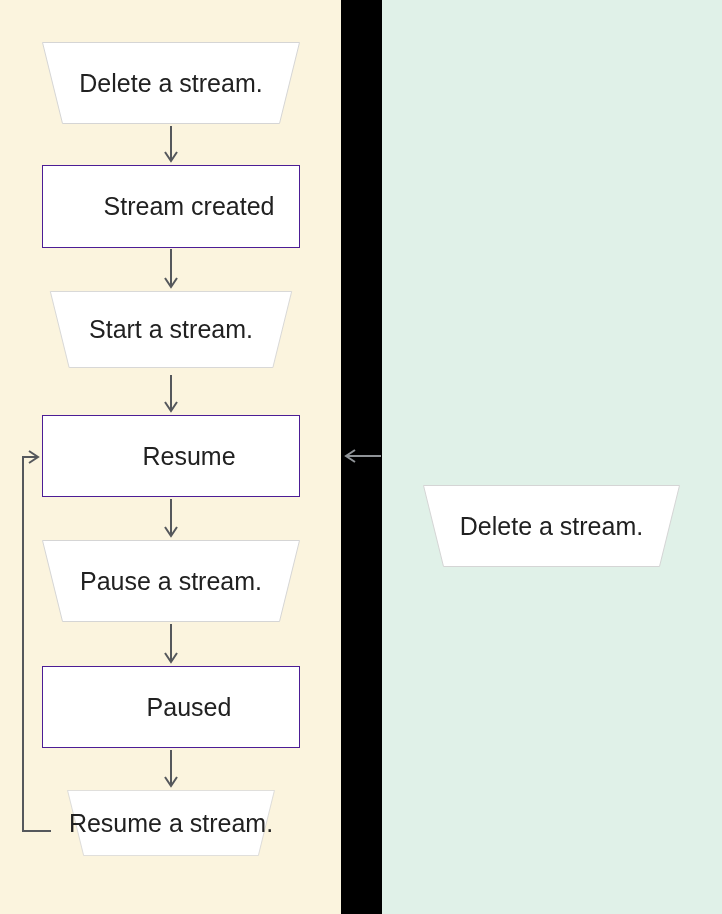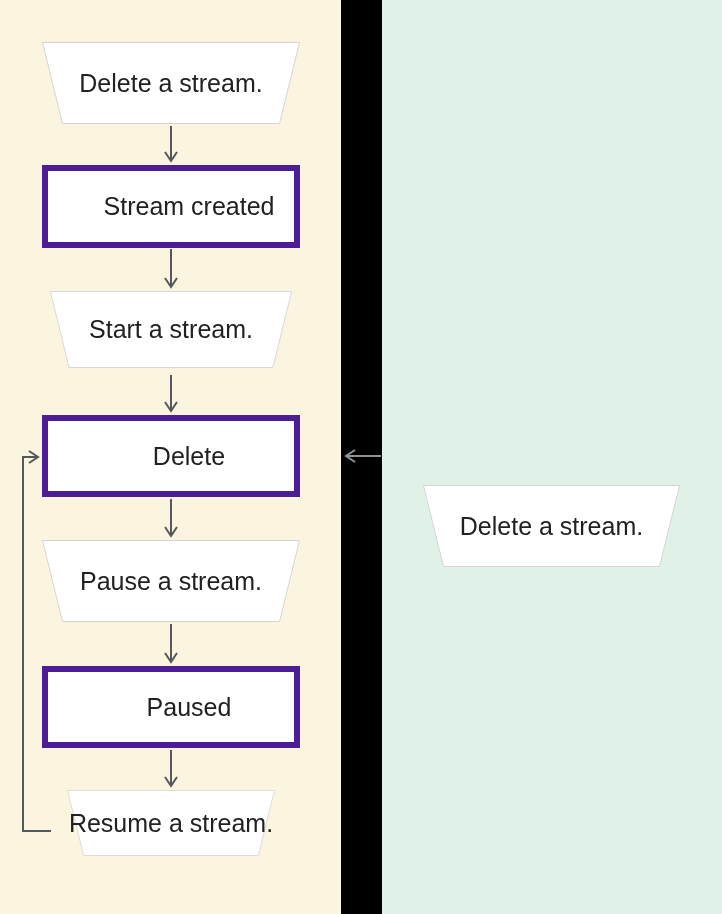--- a/index.html
+++ b/index.html
@@ -21,7 +21,7 @@
     white-space:nowrap;
   }
   .node.rect{
-    background:#FFFFFF;border:6px solid #4c1d95;box-sizing:border-box;padding-left:36px;
+    background:#FFFFFF;border:1px solid #4c1d95;box-sizing:border-box;padding-left:36px;
   }
   .arrows{position:absolute;left:0;top:0;pointer-events:none;}
 </style>

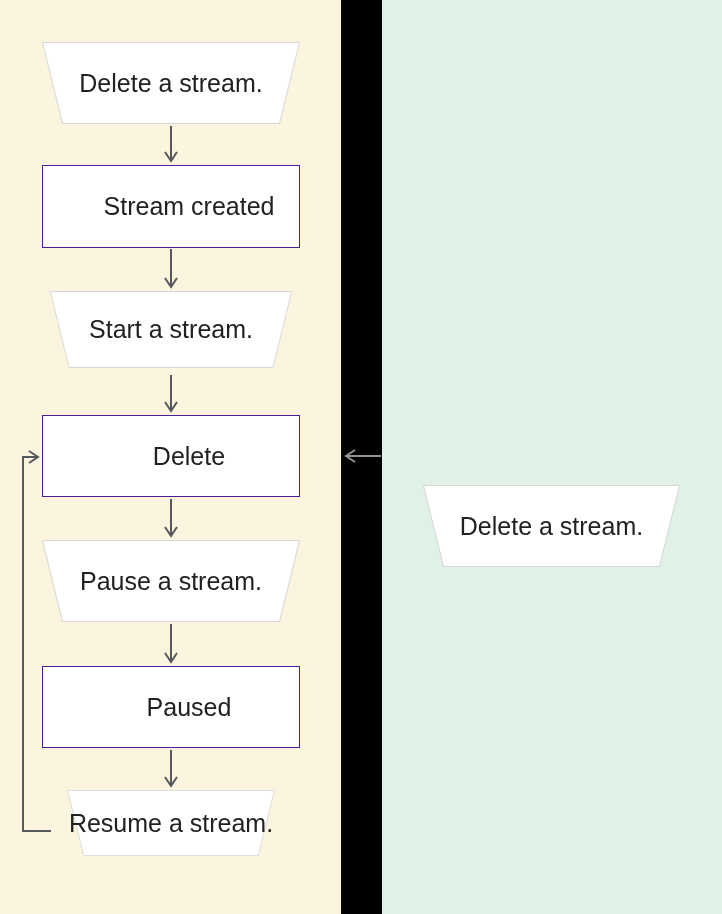--- a/index.html
+++ b/index.html
@@ -74,7 +74,7 @@
   </div>
 
   <div class="node rect" style="left:42px;top:415px;width:258px;height:82px">
-    <span class="label">Delete</span>
+    <span class="label">Resume</span>
   </div>
 
   <div class="node rect" style="left:42px;top:666px;width:258px;height:82px">

